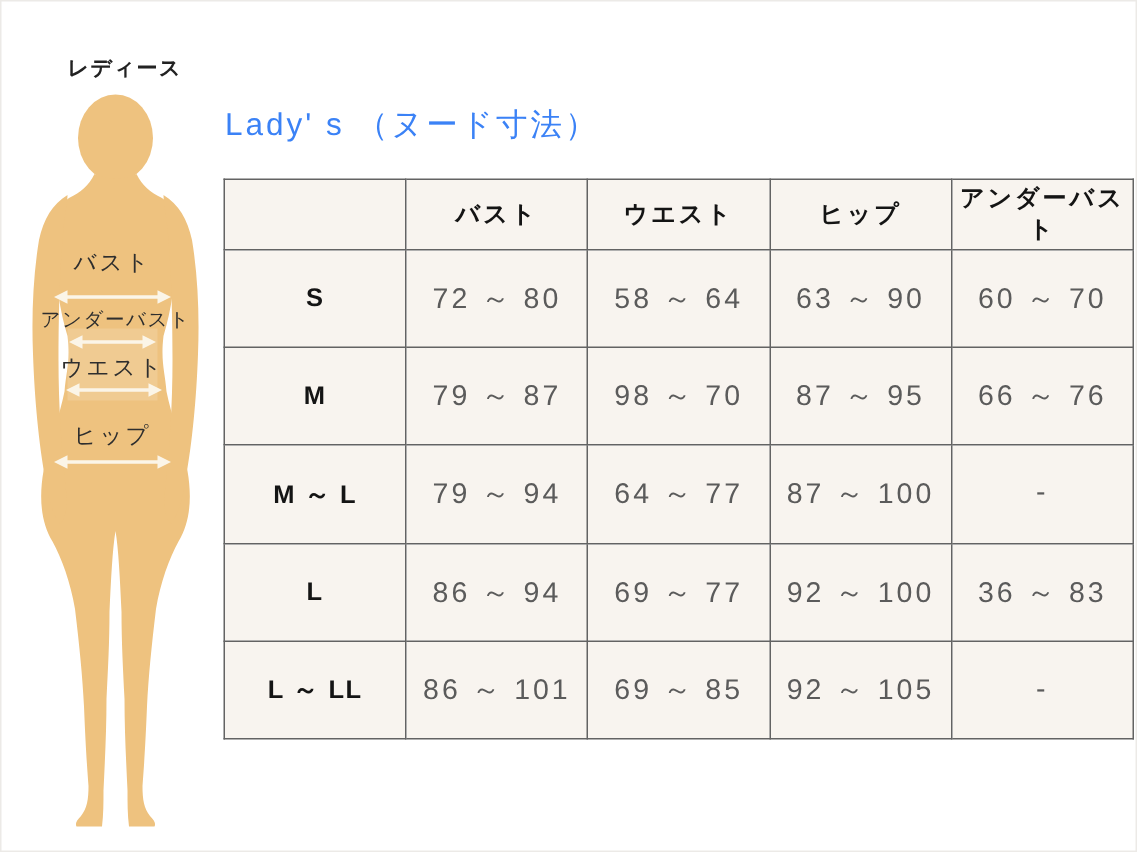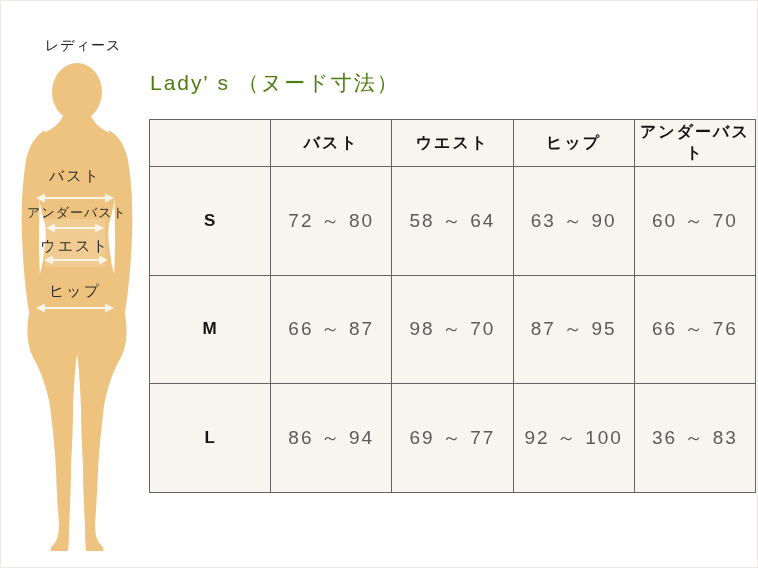--- a/index.html
+++ b/index.html
@@ -11,6 +11,7 @@
   .fig-label {
     position:absolute; left:44px; top:36px; font-size:14px; color:#222;
     letter-spacing:1px;
+    font-weight:bold;
   }
   .figure-svg { position:absolute; left:8px; top:55px; }
   .m-label {

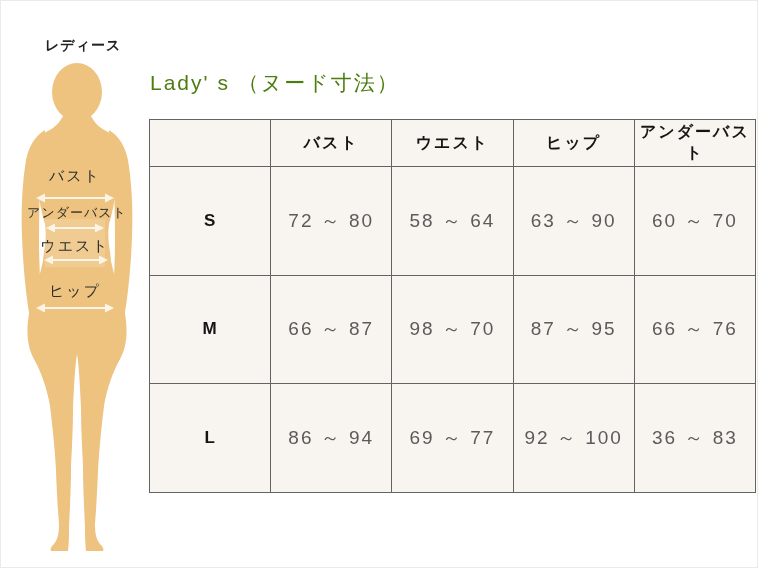--- a/index.html
+++ b/index.html
@@ -23,7 +23,7 @@
   .m-waist { left:37px;  top:237px; width:74px;  font-size:15px; letter-spacing:2px; }
   .m-hip   { left:36px;  top:282px; width:76px;  font-size:15px; letter-spacing:2px; }
   .chart-title {
-    position:absolute; left:149px; top:68px; font-size:21px; color:#4d7c0f;
+    position:absolute; left:149px; top:68px; font-size:21px; color:#3b82f6;
     letter-spacing:2px; white-space:nowrap;
   }
   table.size-table {

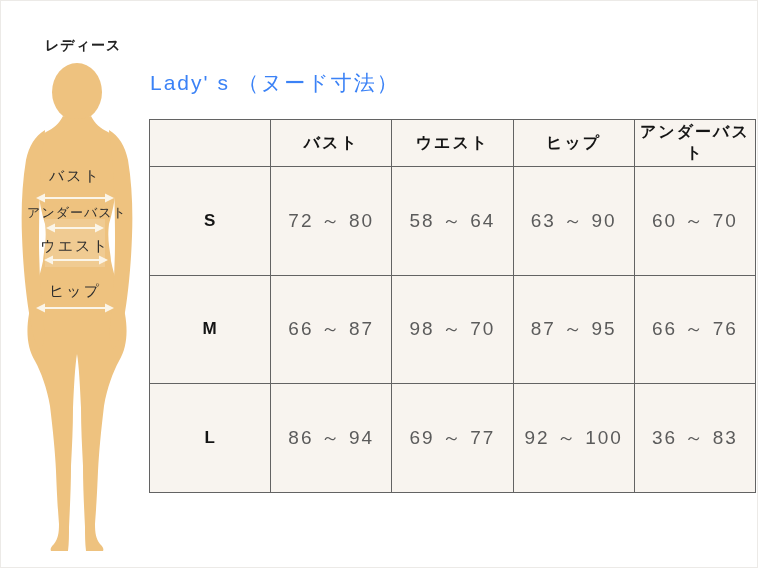--- a/index.html
+++ b/index.html
@@ -168,7 +168,7 @@
       </tr>
       <tr>
         <td class="size-cell">M</td>
-        <td class="val-cell">66 ～ 87</td>
+        <td class="val-cell">79 ～ 87</td>
         <td class="val-cell">98 ～ 70</td>
         <td class="val-cell">87 ～ 95</td>
         <td class="val-cell">66 ～ 76</td>

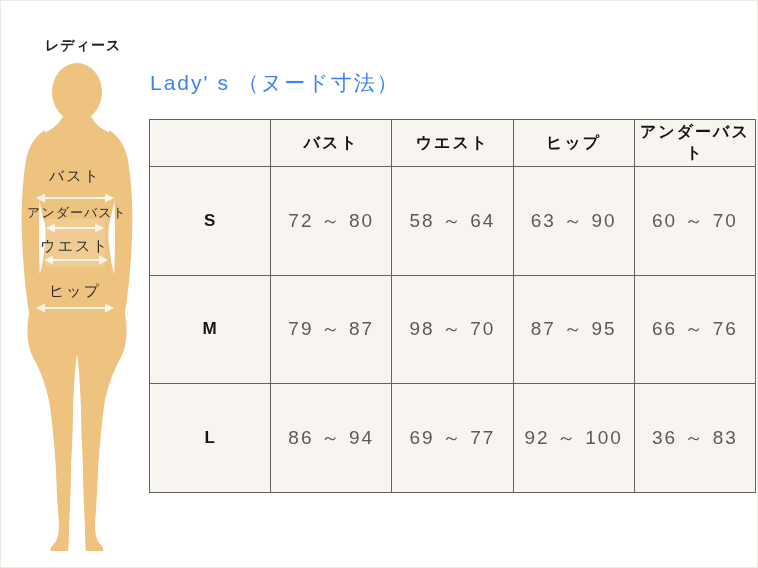--- a/index.html
+++ b/index.html
@@ -174,6 +174,13 @@
         <td class="val-cell">66 ～ 76</td>
       </tr>
       <tr>
+        <td class="size-cell">M ～ L</td>
+        <td class="val-cell">79 ～ 94</td>
+        <td class="val-cell">64 ～ 77</td>
+        <td class="val-cell">87 ～ 100</td>
+        <td class="val-cell">-</td>
+      </tr>
+      <tr>
         <td class="size-cell">L</td>
         <td class="val-cell">86 ～ 94</td>
         <td class="val-cell">69 ～ 77</td>

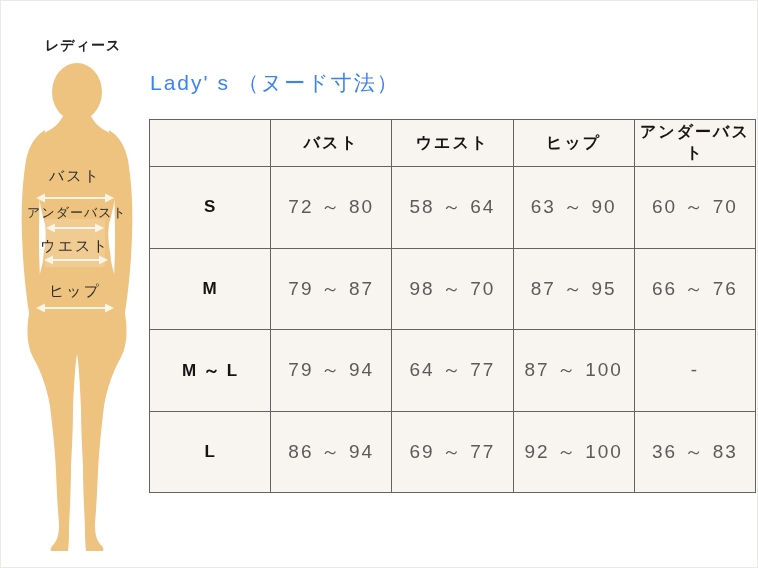--- a/index.html
+++ b/index.html
@@ -187,6 +187,13 @@
         <td class="val-cell">92 ～ 100</td>
         <td class="val-cell">36 ～ 83</td>
       </tr>
+      <tr>
+        <td class="size-cell">L ～ LL</td>
+        <td class="val-cell">86 ～ 101</td>
+        <td class="val-cell">69 ～ 85</td>
+        <td class="val-cell">92 ～ 105</td>
+        <td class="val-cell">-</td>
+      </tr>
     </tbody>
   </table>
 

